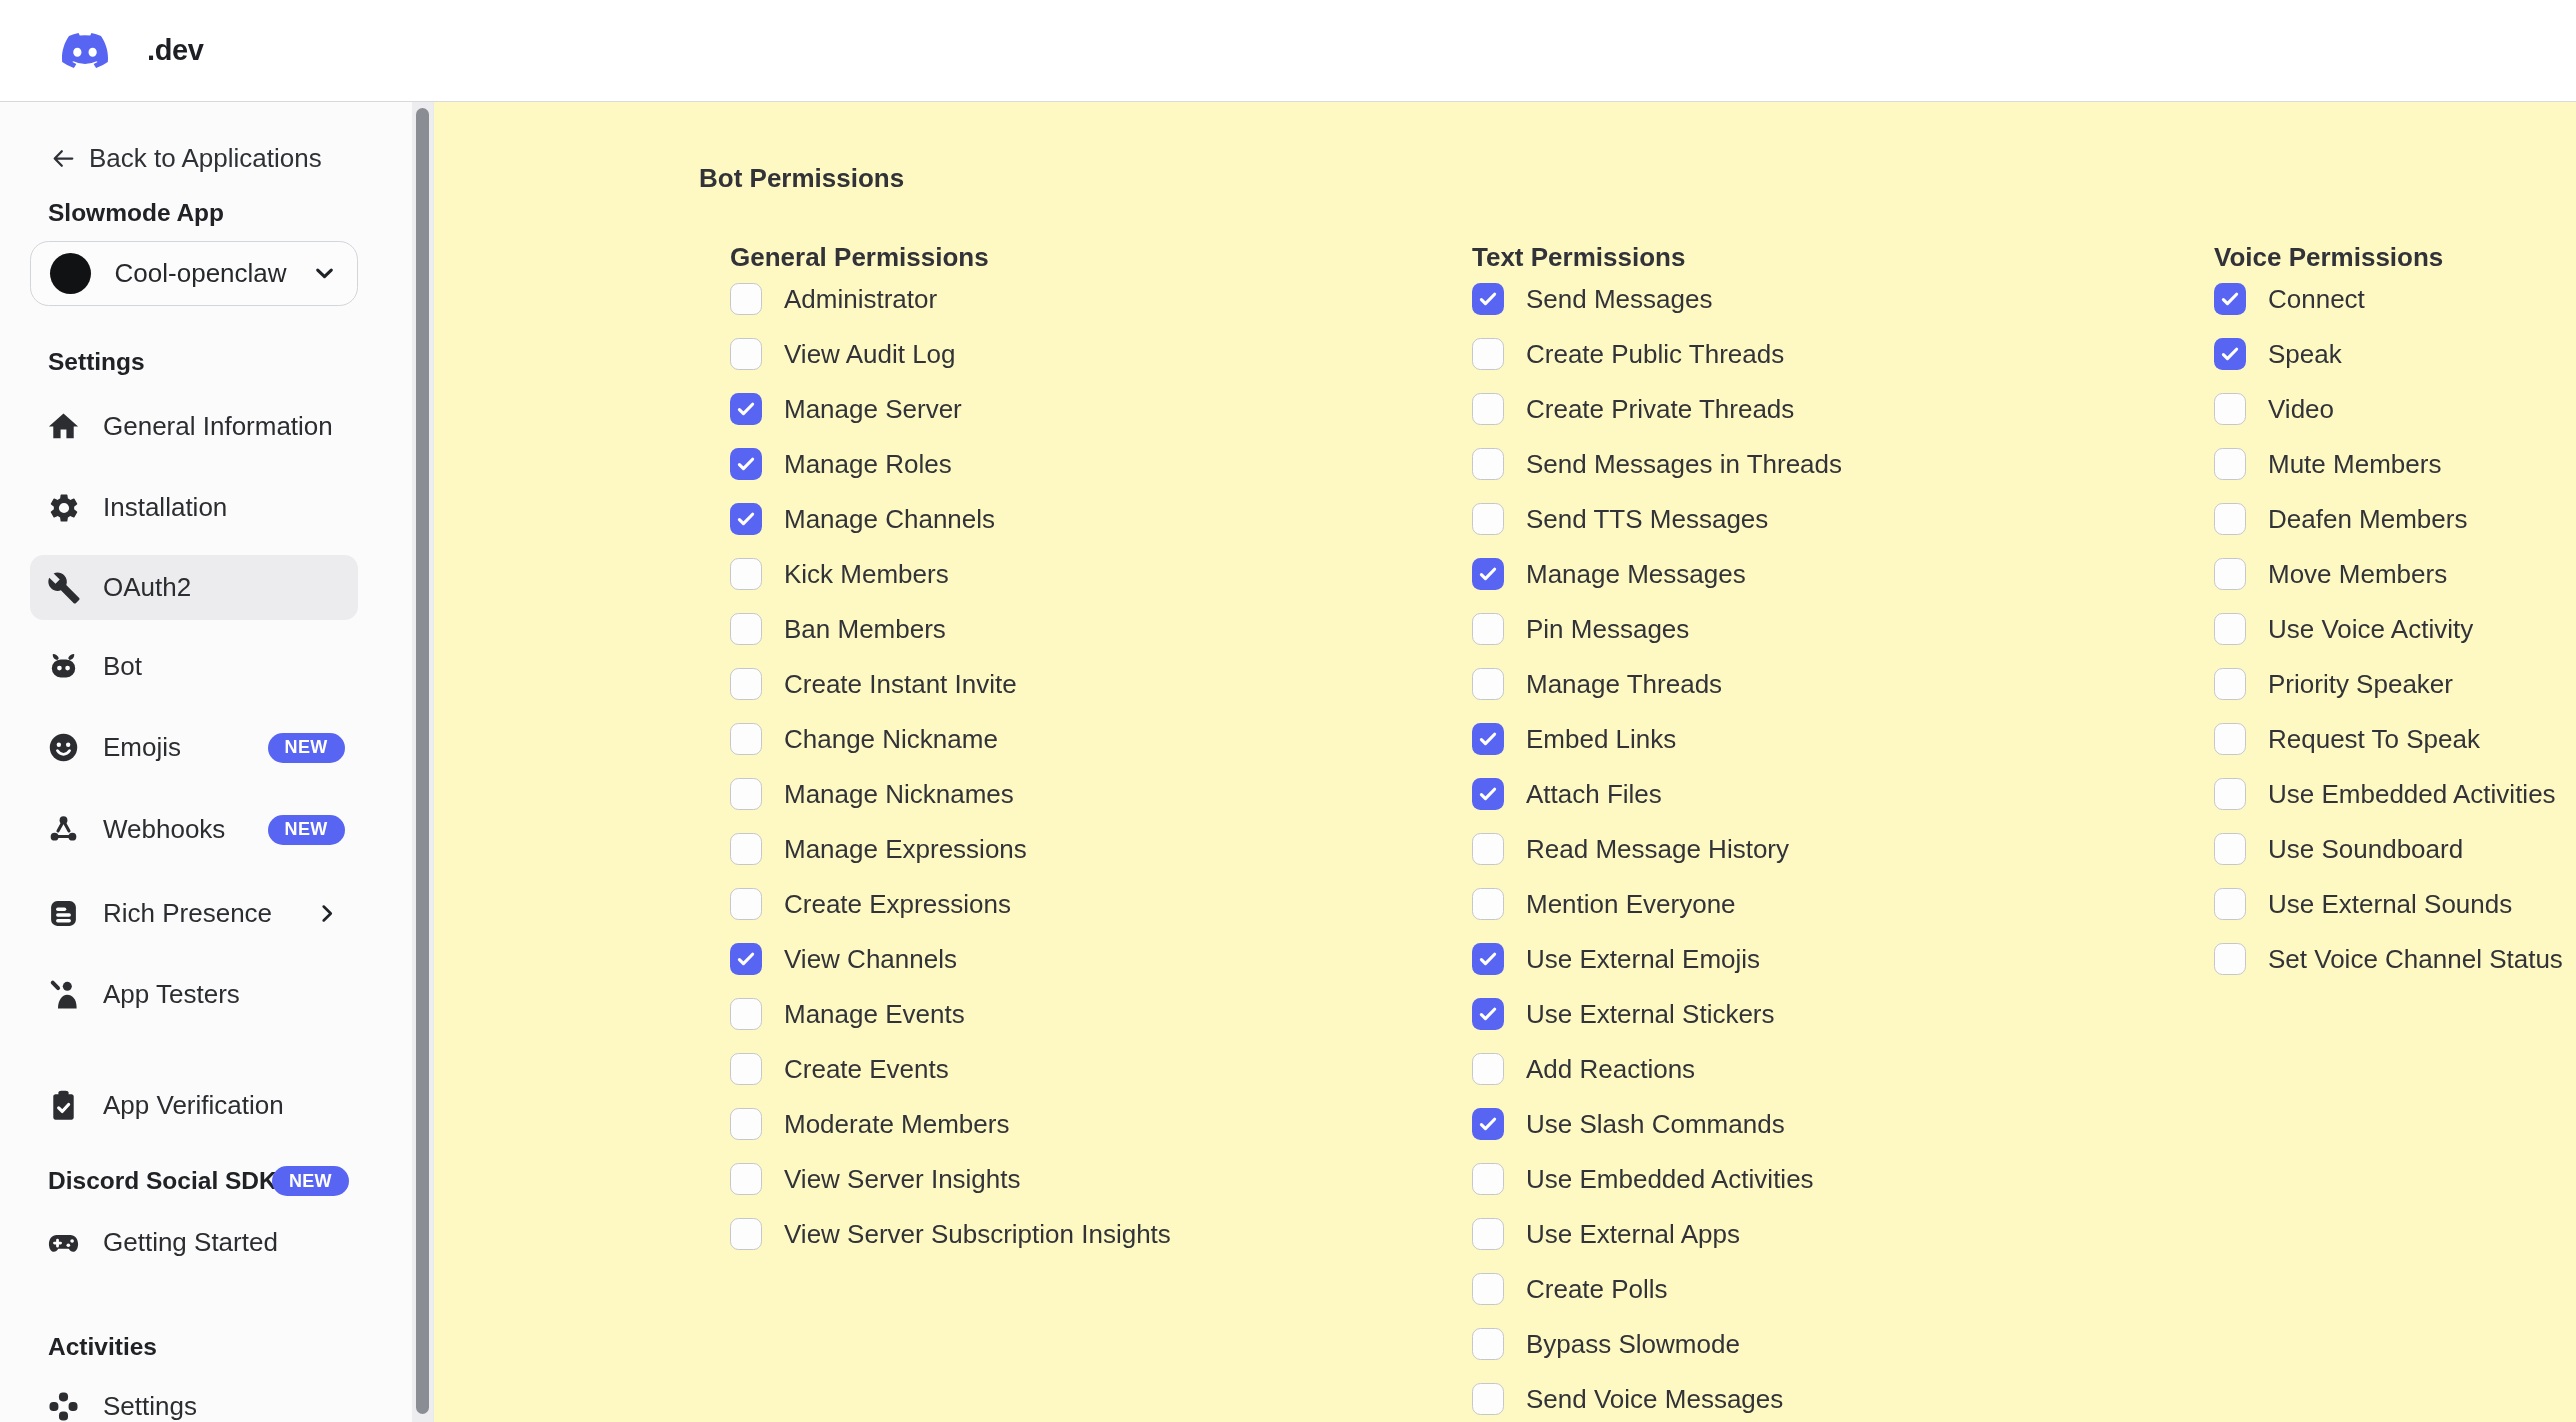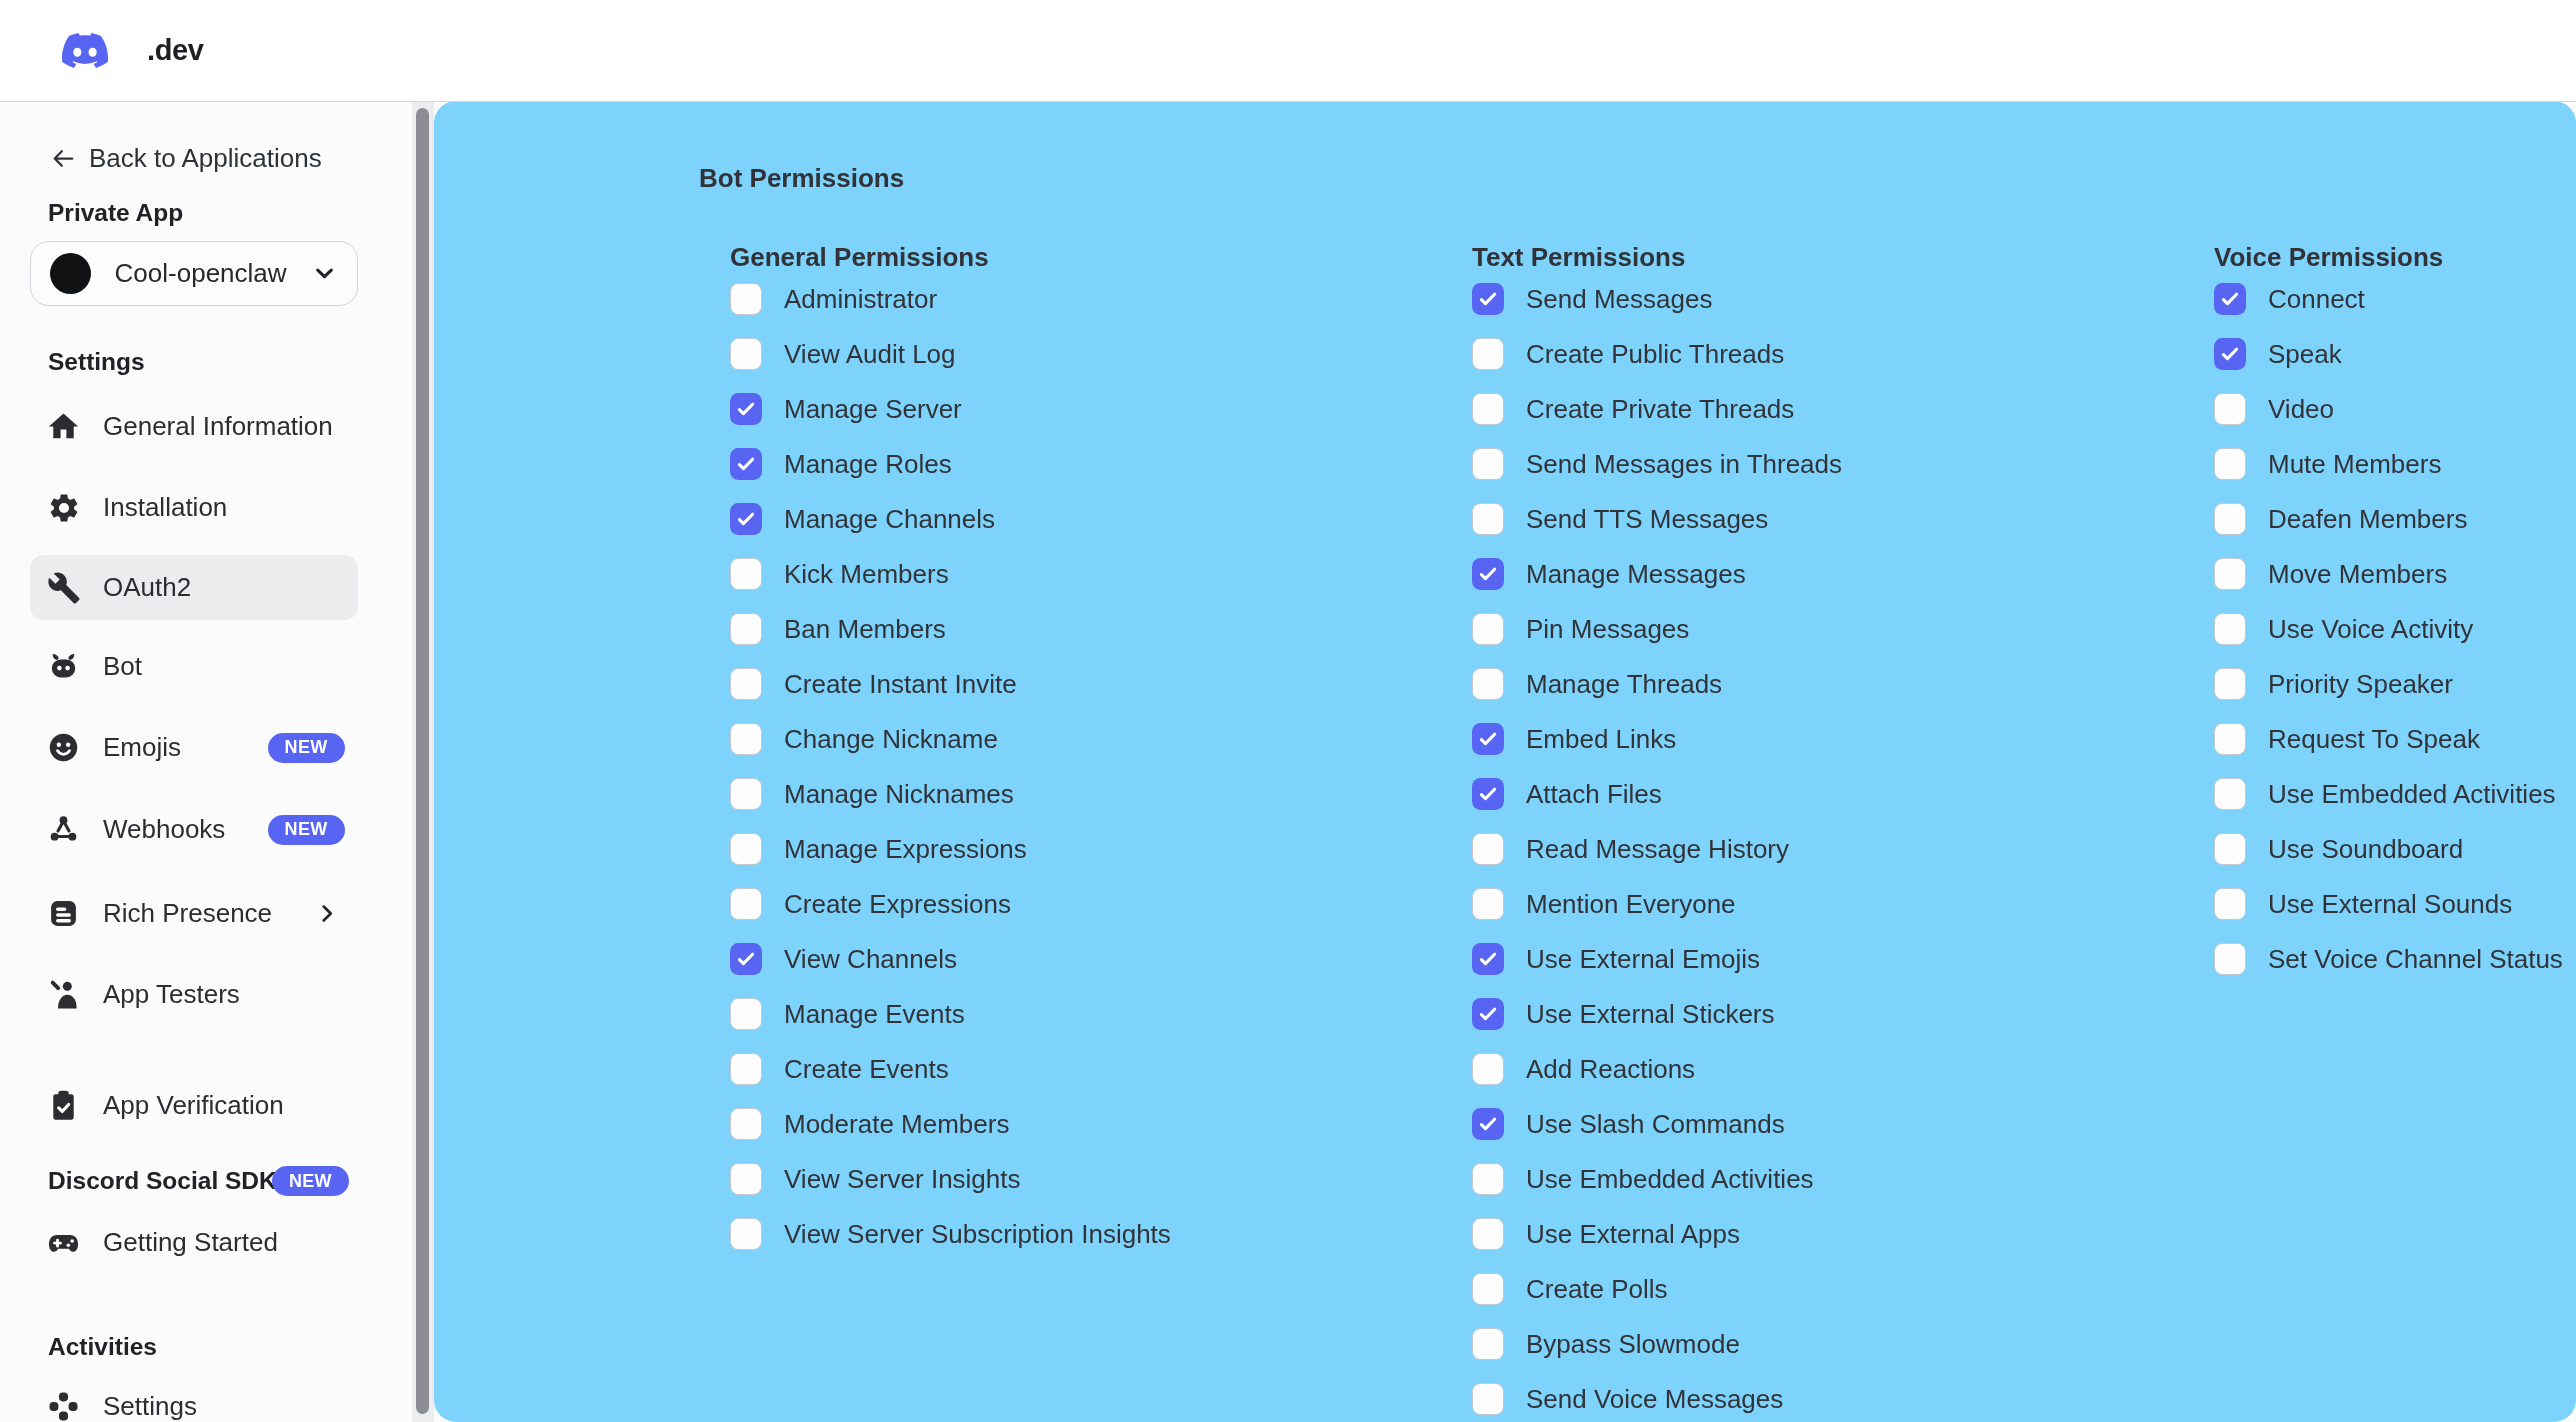--- a/index.html
+++ b/index.html
@@ -51,7 +51,7 @@
   .badge.abs{right:auto;transform:none;}
   .side-item .chevron-right{position:absolute;right:18.6px;}
   
-  .main{position:absolute;left:434px;top:101px;right:0;bottom:0;background:#7dd3fc;overflow:hidden;border-radius:22px;}
+  .main{position:absolute;left:434px;top:101px;right:0;bottom:0;background:#fef9c3;overflow:hidden;}
   .page-title{position:absolute;left:265px;top:60px;height:34px;line-height:34px;font-size:26px;font-weight:600;color:#313338;white-space:nowrap;}
   .perm-col{position:absolute;top:139px;}
   .perm-col-header{font-size:26px;font-weight:600;color:#313338;line-height:34px;height:34px;margin-bottom:-2.5px;white-space:nowrap;}

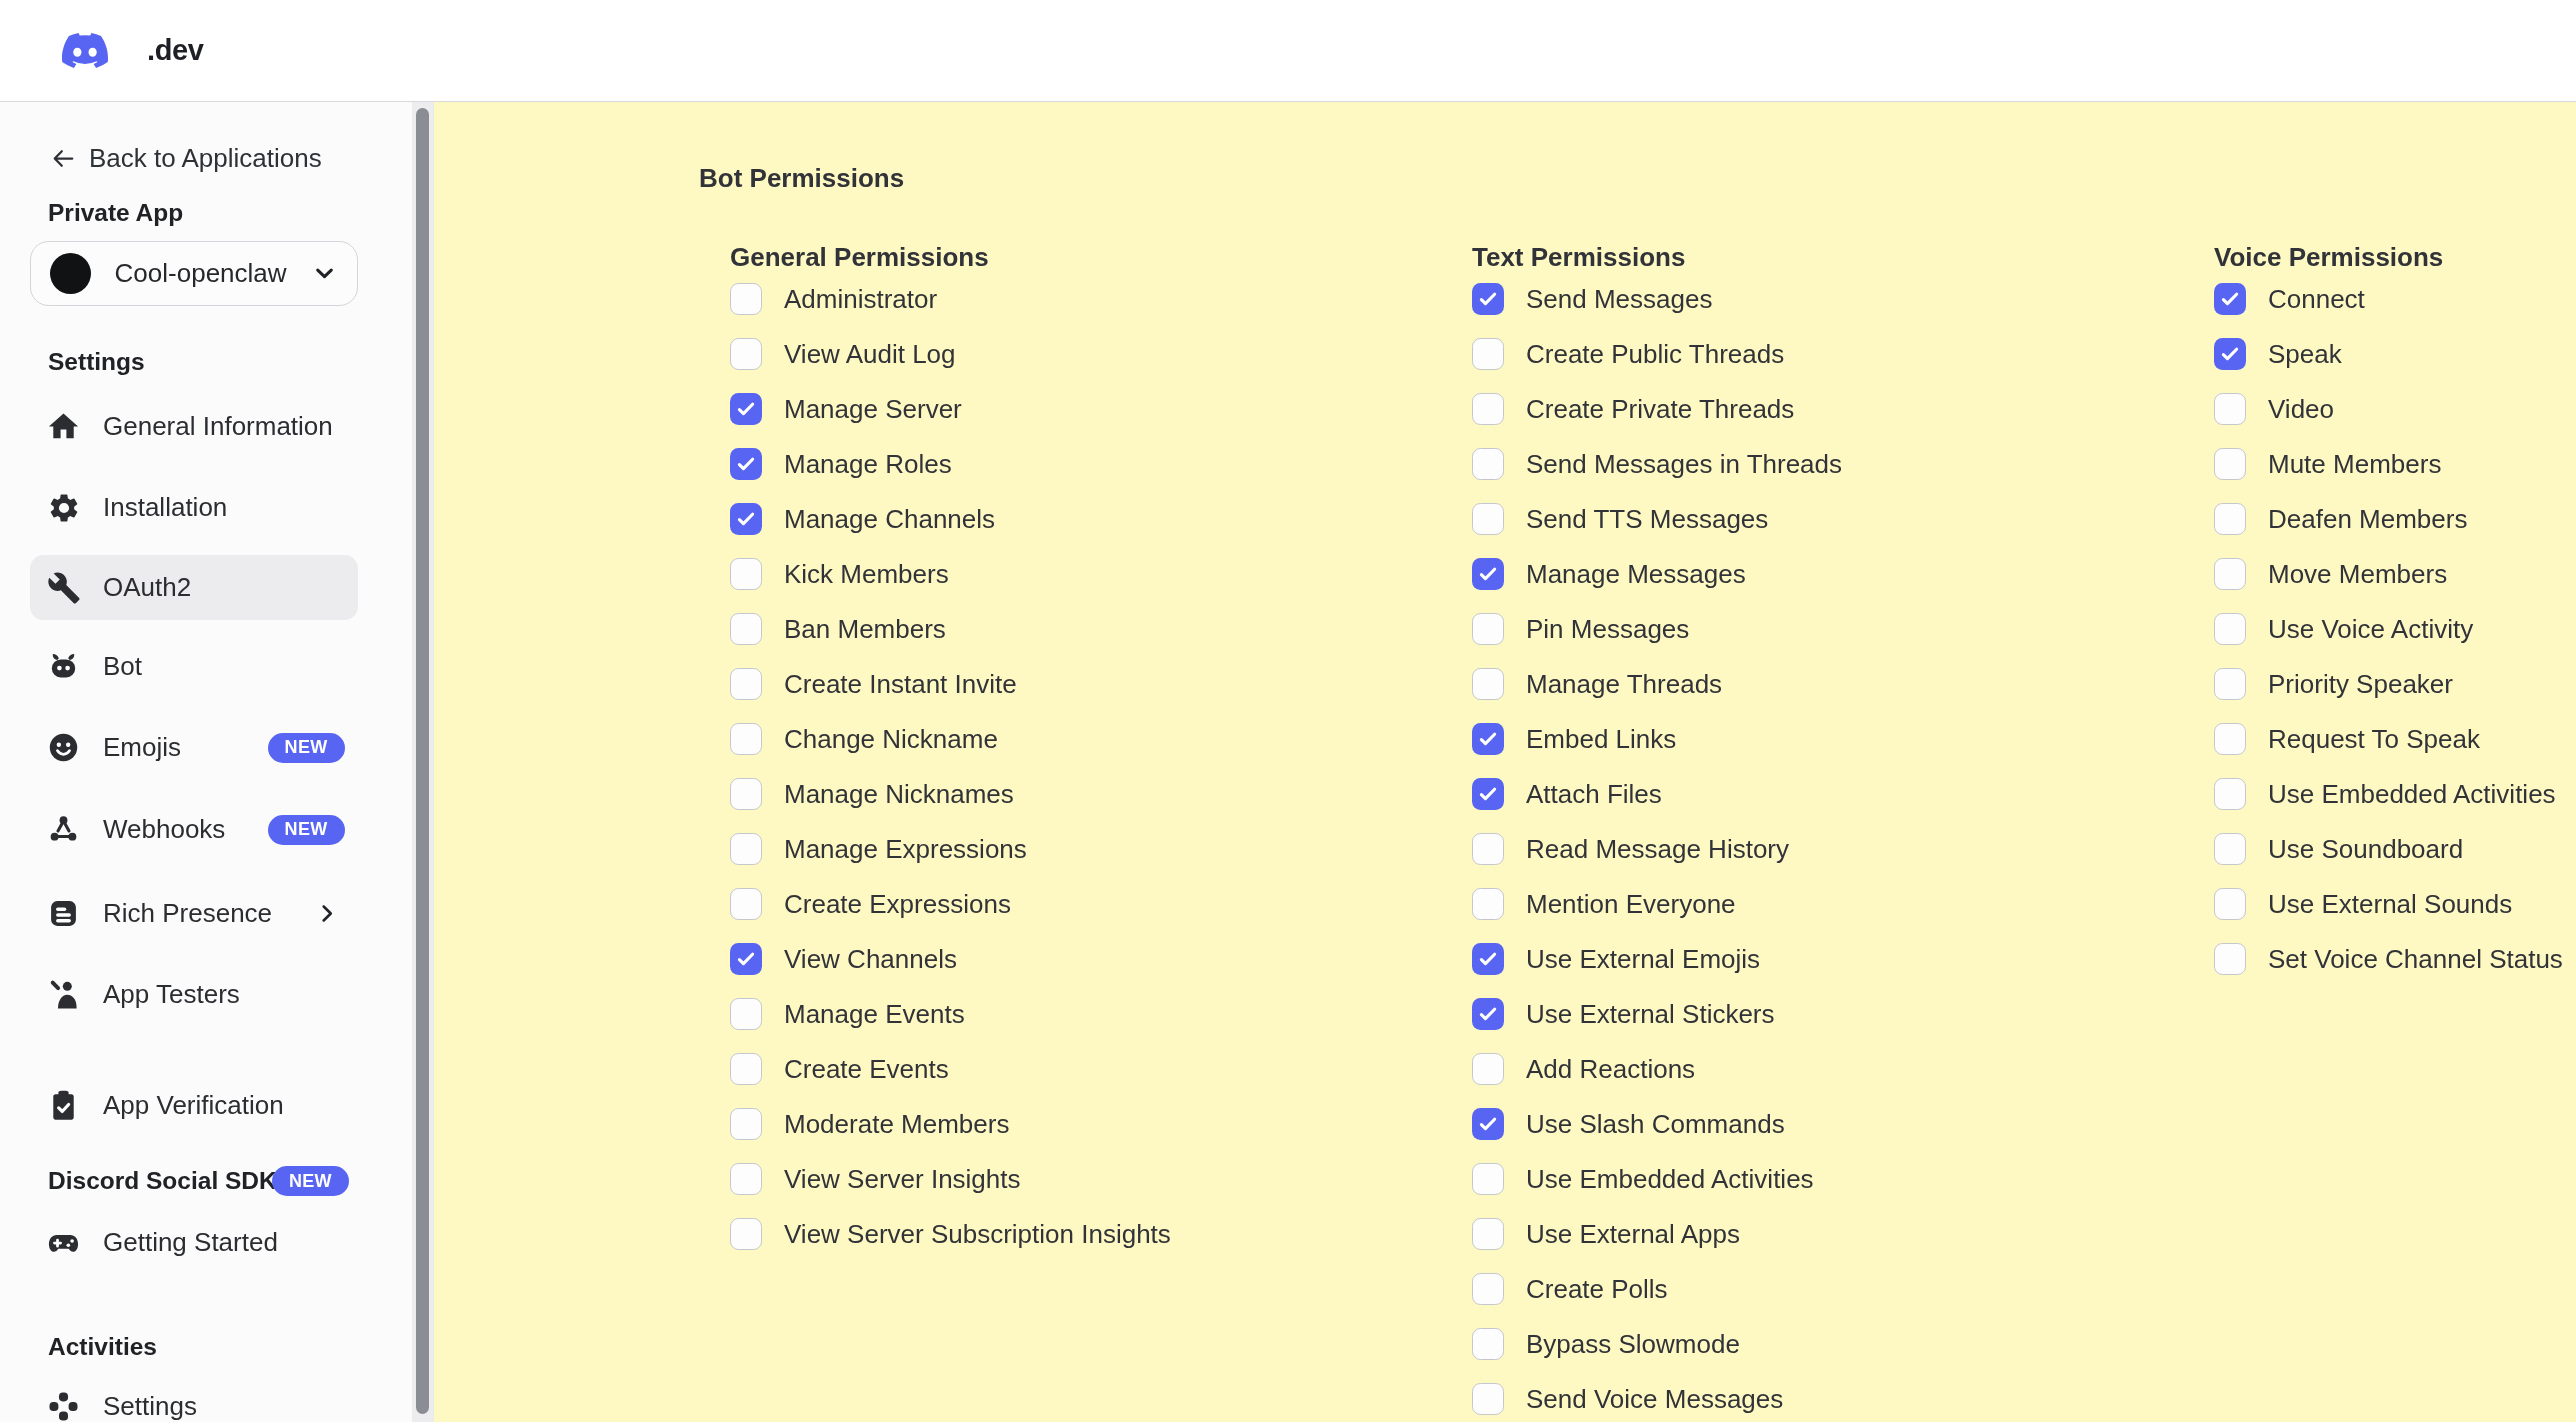--- a/index.html
+++ b/index.html
@@ -84,7 +84,7 @@
     <span>Back to Applications</span>
   </div>
 
-  <div class="side-section-label" style="top:95px">Private App</div>
+  <div class="side-section-label" style="top:95px">Slowmode App</div>
 
   <div class="app-select">
     <div class="app-avatar"></div>

